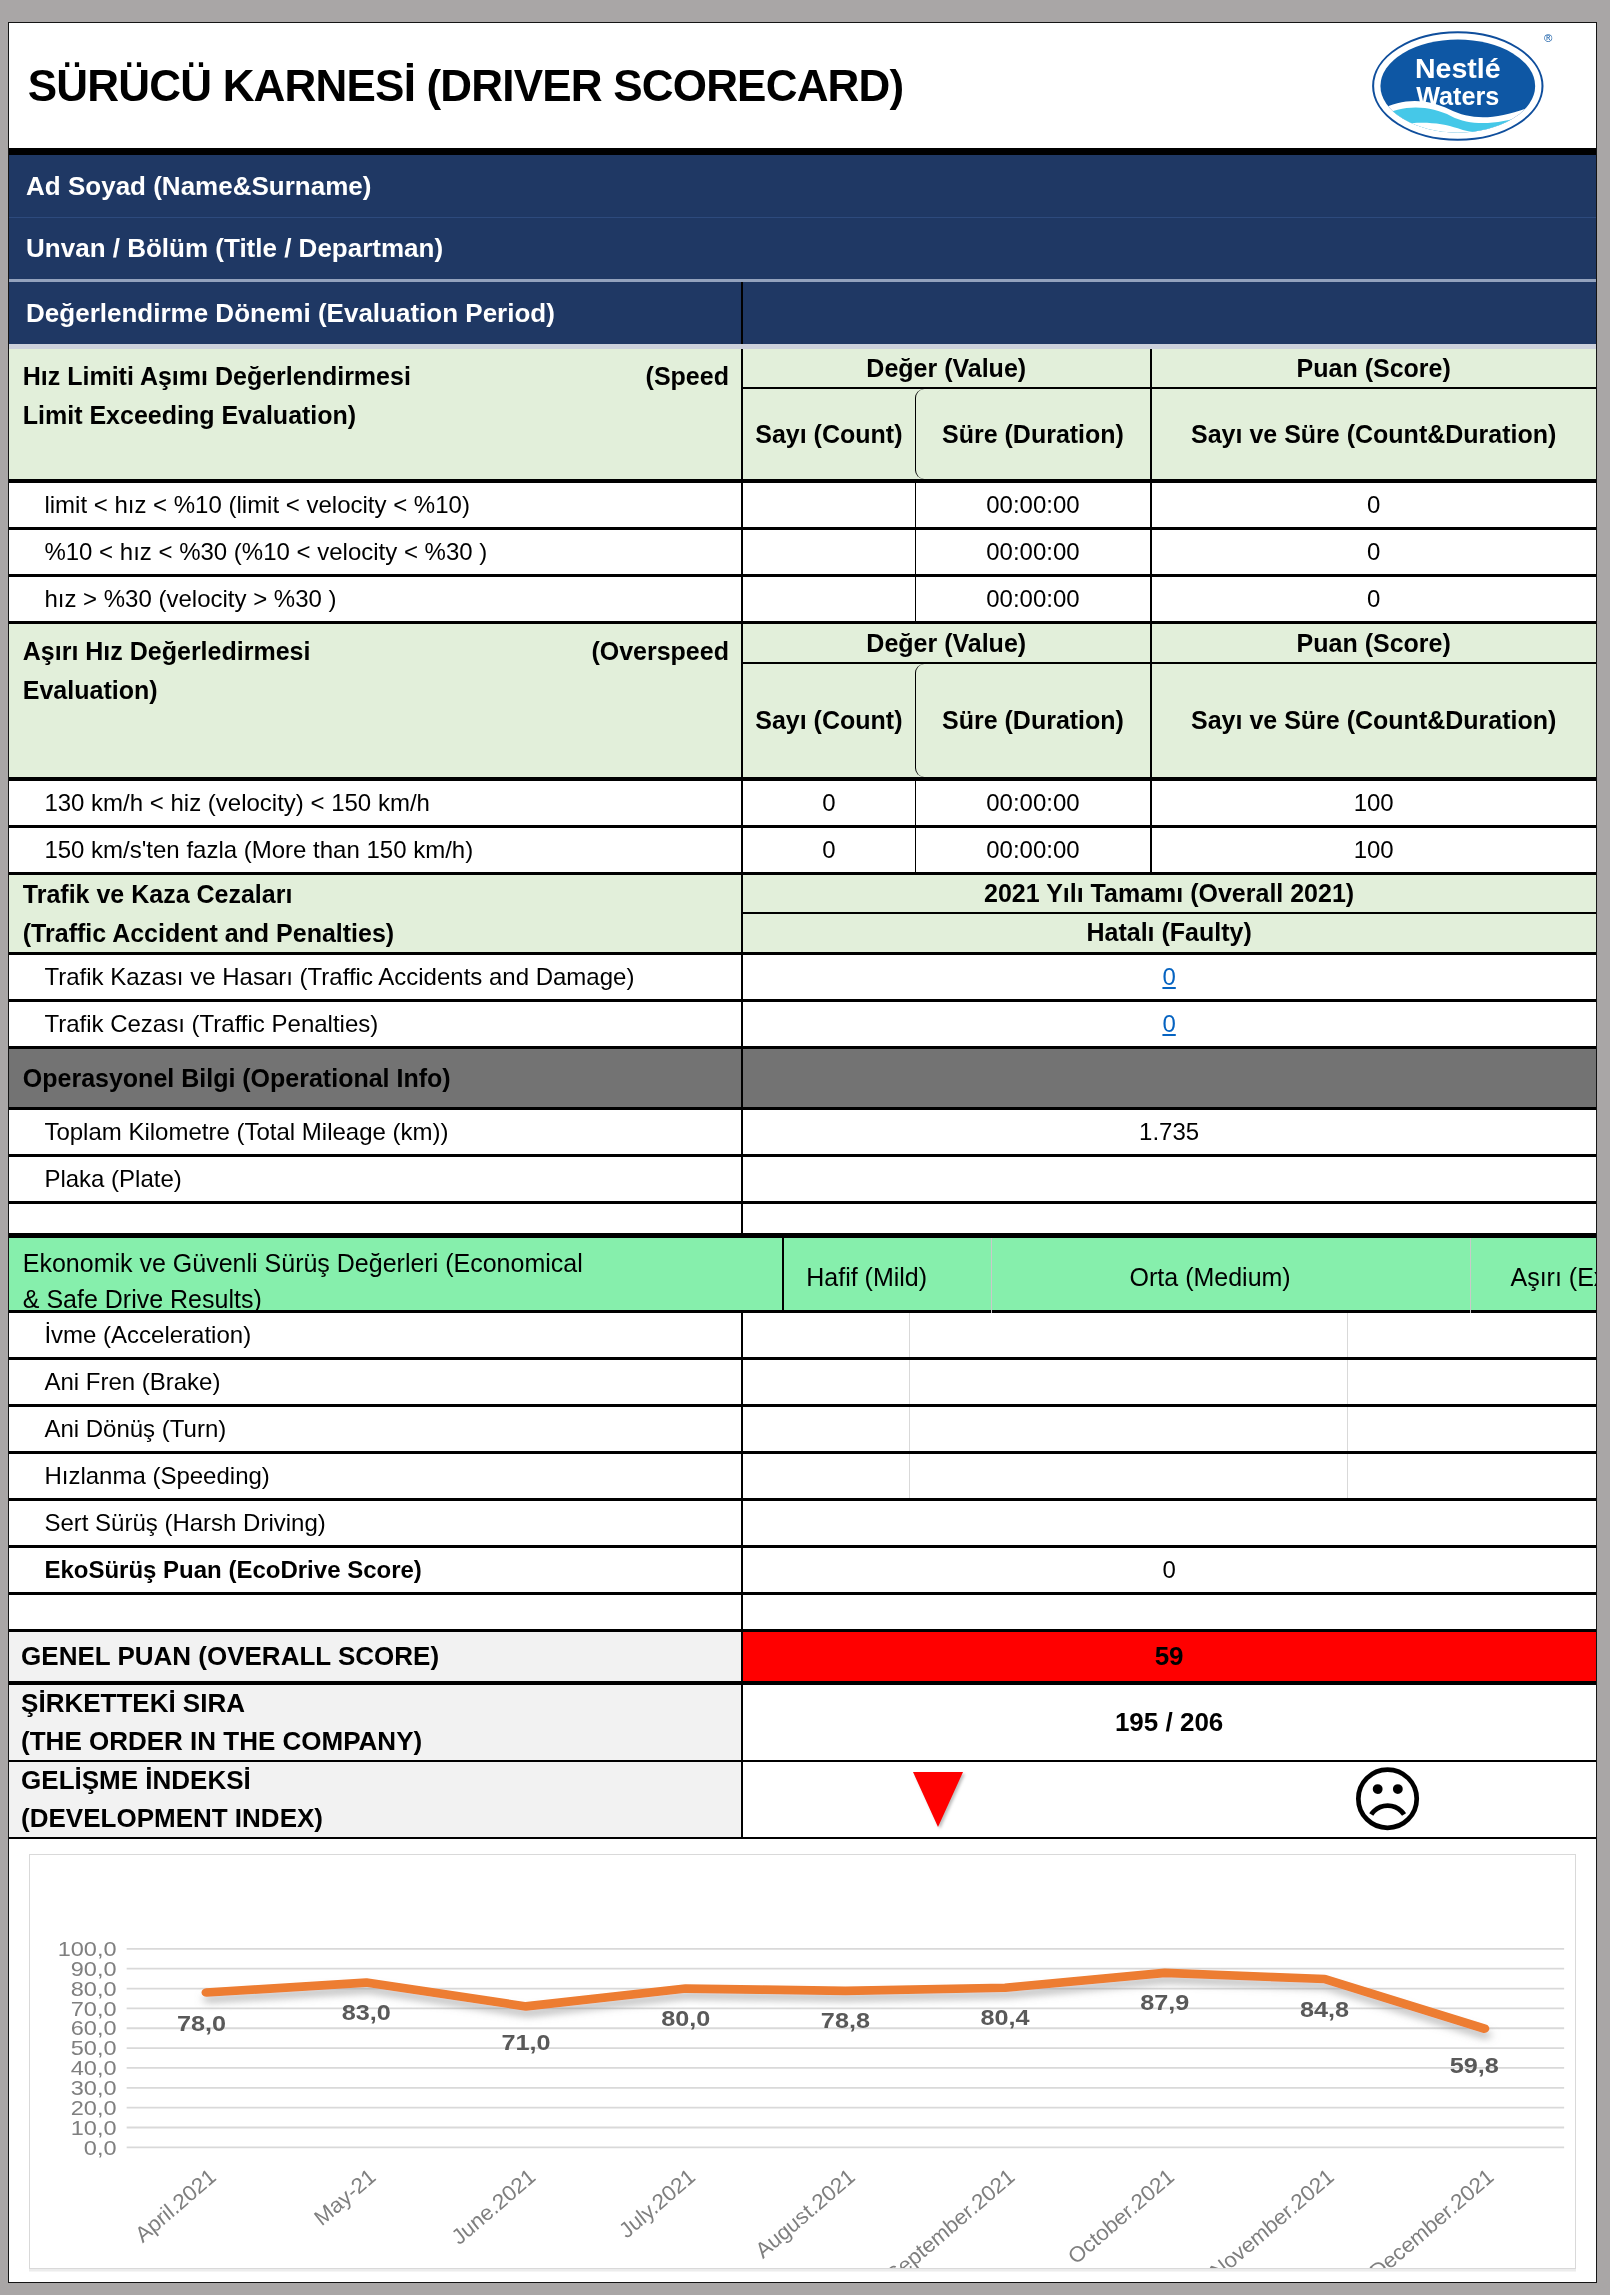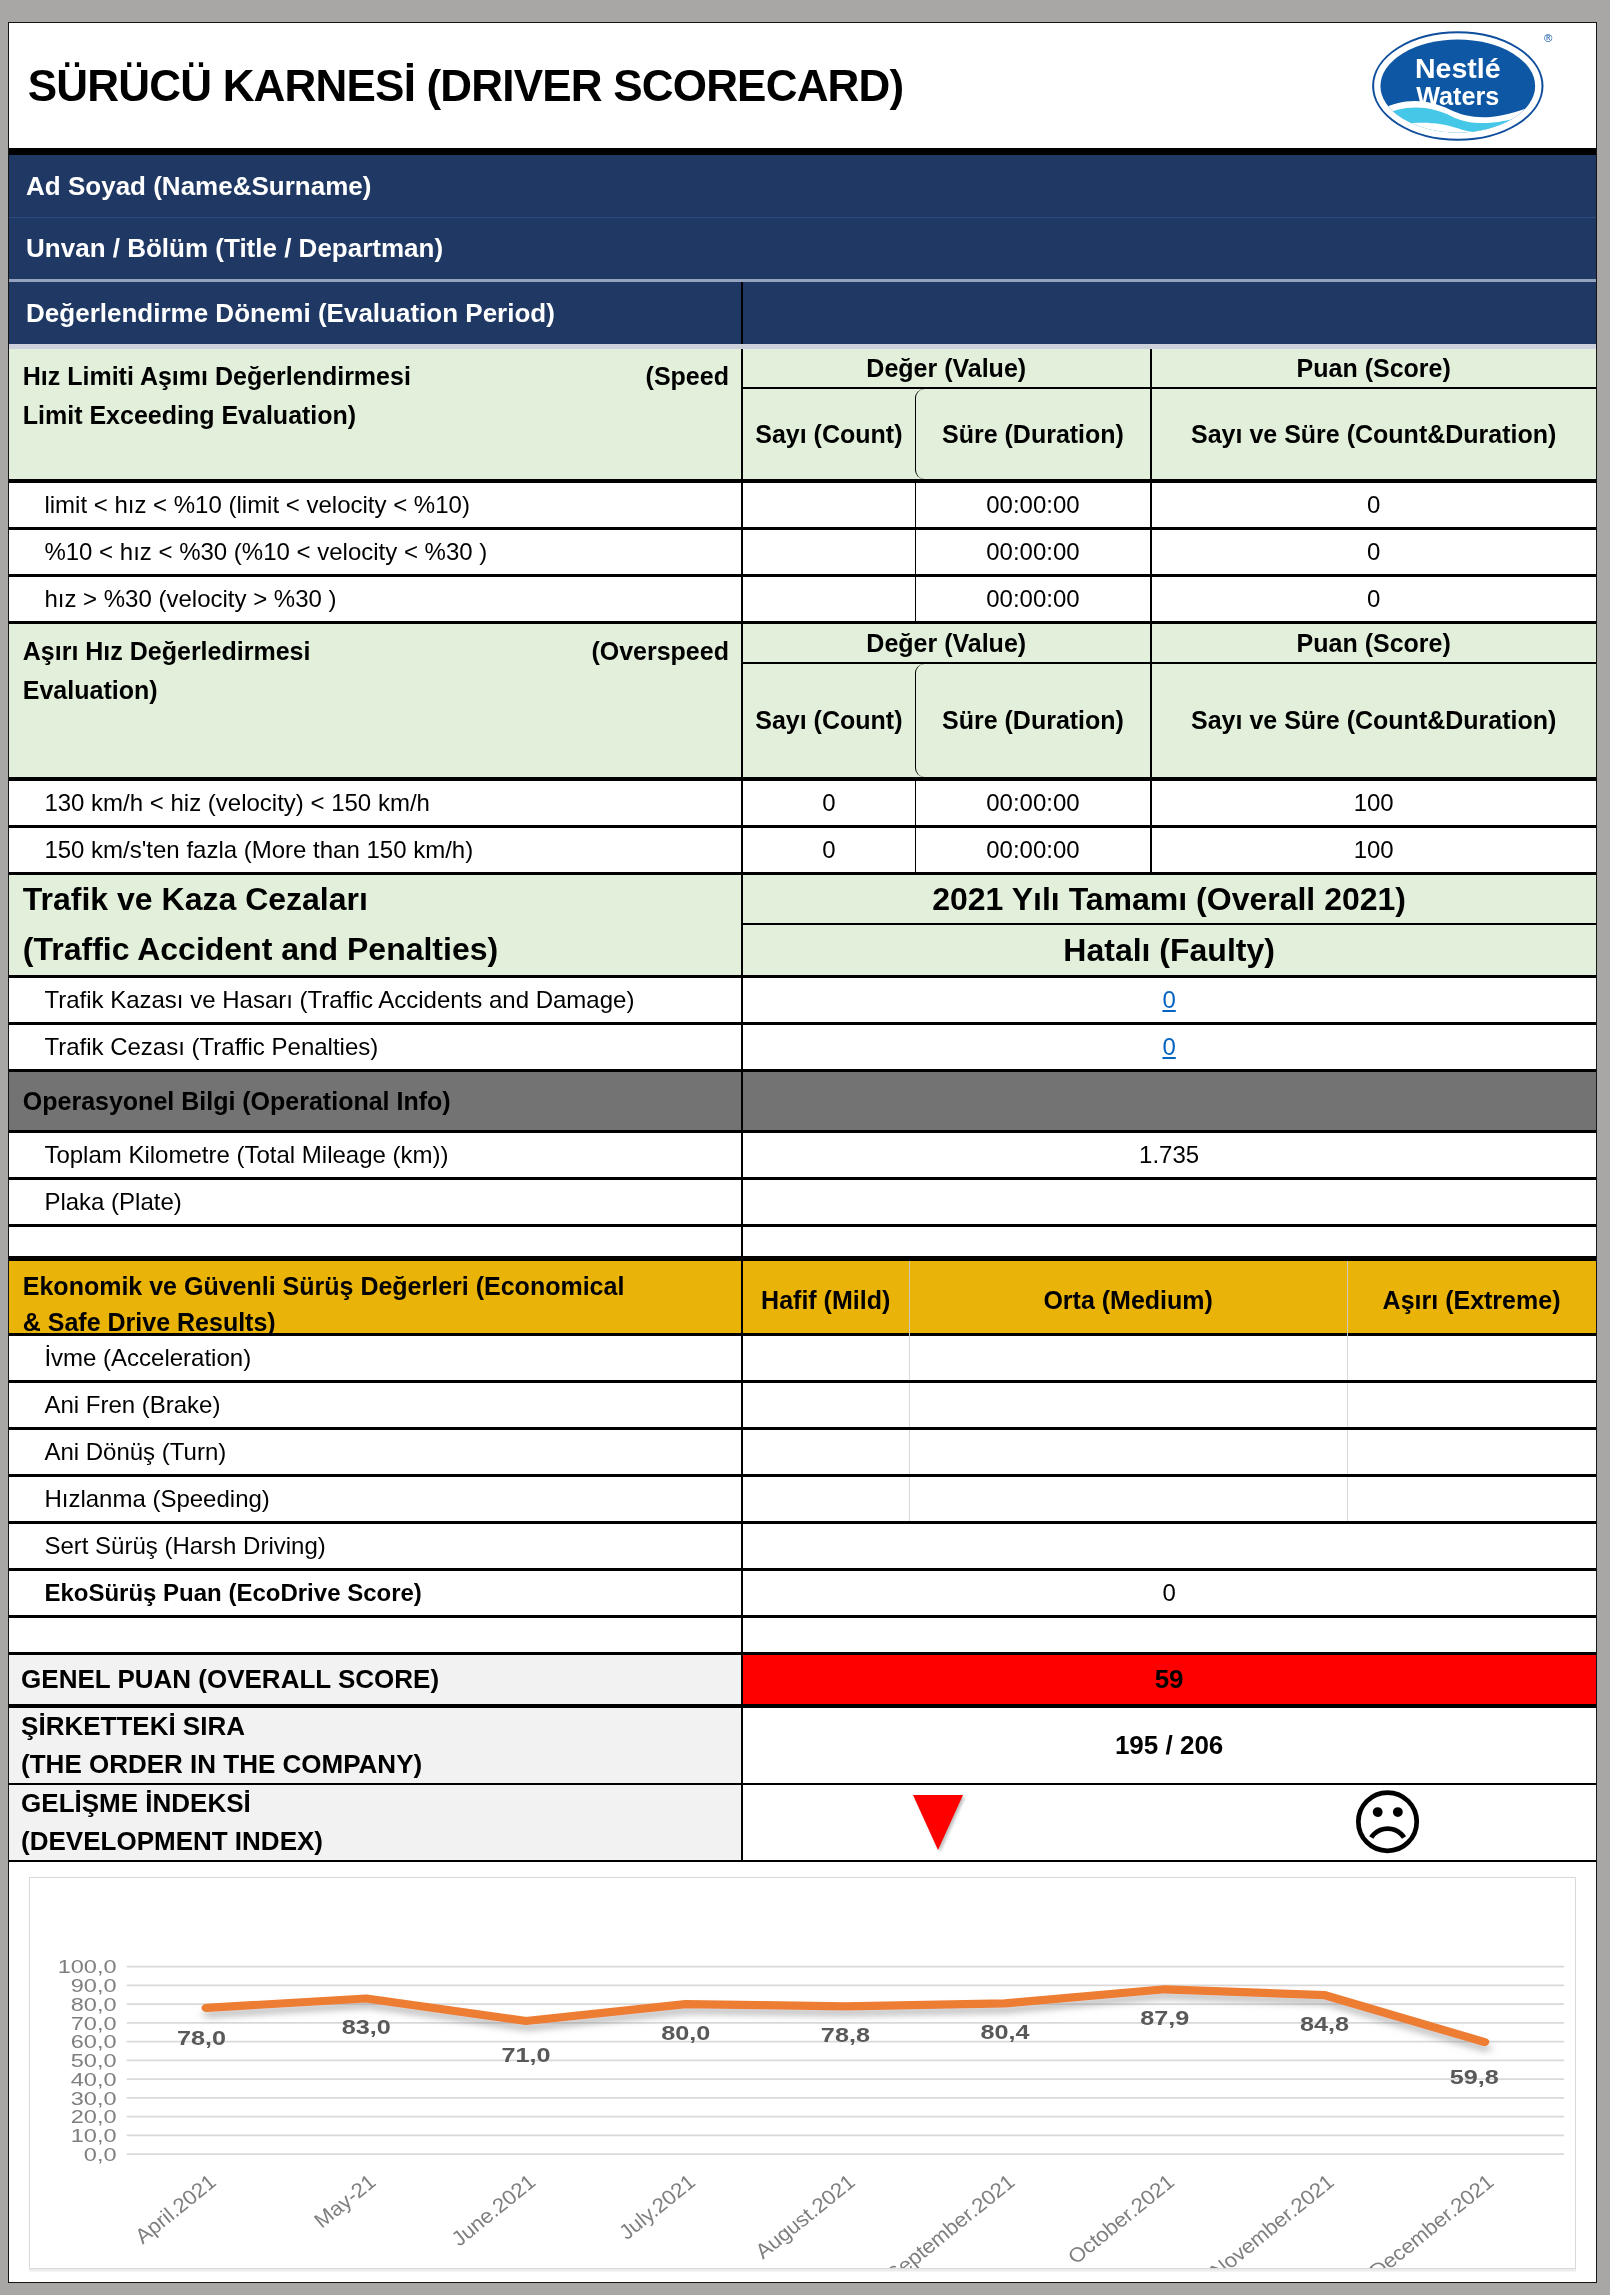--- a/index.html
+++ b/index.html
@@ -50,8 +50,8 @@
   a.zero-link{color:#0563C1;text-decoration:underline;font-size:24px;}
 
   
-  .sec2{flex:none;height:103px;display:grid;grid-template-columns:46.1% 53.9%;grid-template-rows:1fr 1fr;
-    background:#E2EFDA;border-bottom:3.3px solid #000;font-weight:bold;font-size:32px;}
+  .sec2{flex:none;height:80px;display:grid;grid-template-columns:46.1% 53.9%;grid-template-rows:1fr 1fr;
+    background:#E2EFDA;border-bottom:3.3px solid #000;font-weight:bold;font-size:25px;}
   .sec2 .lbl{grid-area:1/1/3/2;display:flex;flex-direction:column;justify-content:center;padding-left:13.4px;line-height:1.55;}
   .sec2 .top{grid-area:1/2/2/3;border-left:2.5px solid #000;border-bottom:2.5px solid #000;display:flex;align-items:center;justify-content:center;}
   .sec2 .bot{grid-area:2/2/3/3;border-left:2.5px solid #000;display:flex;align-items:center;justify-content:center;}

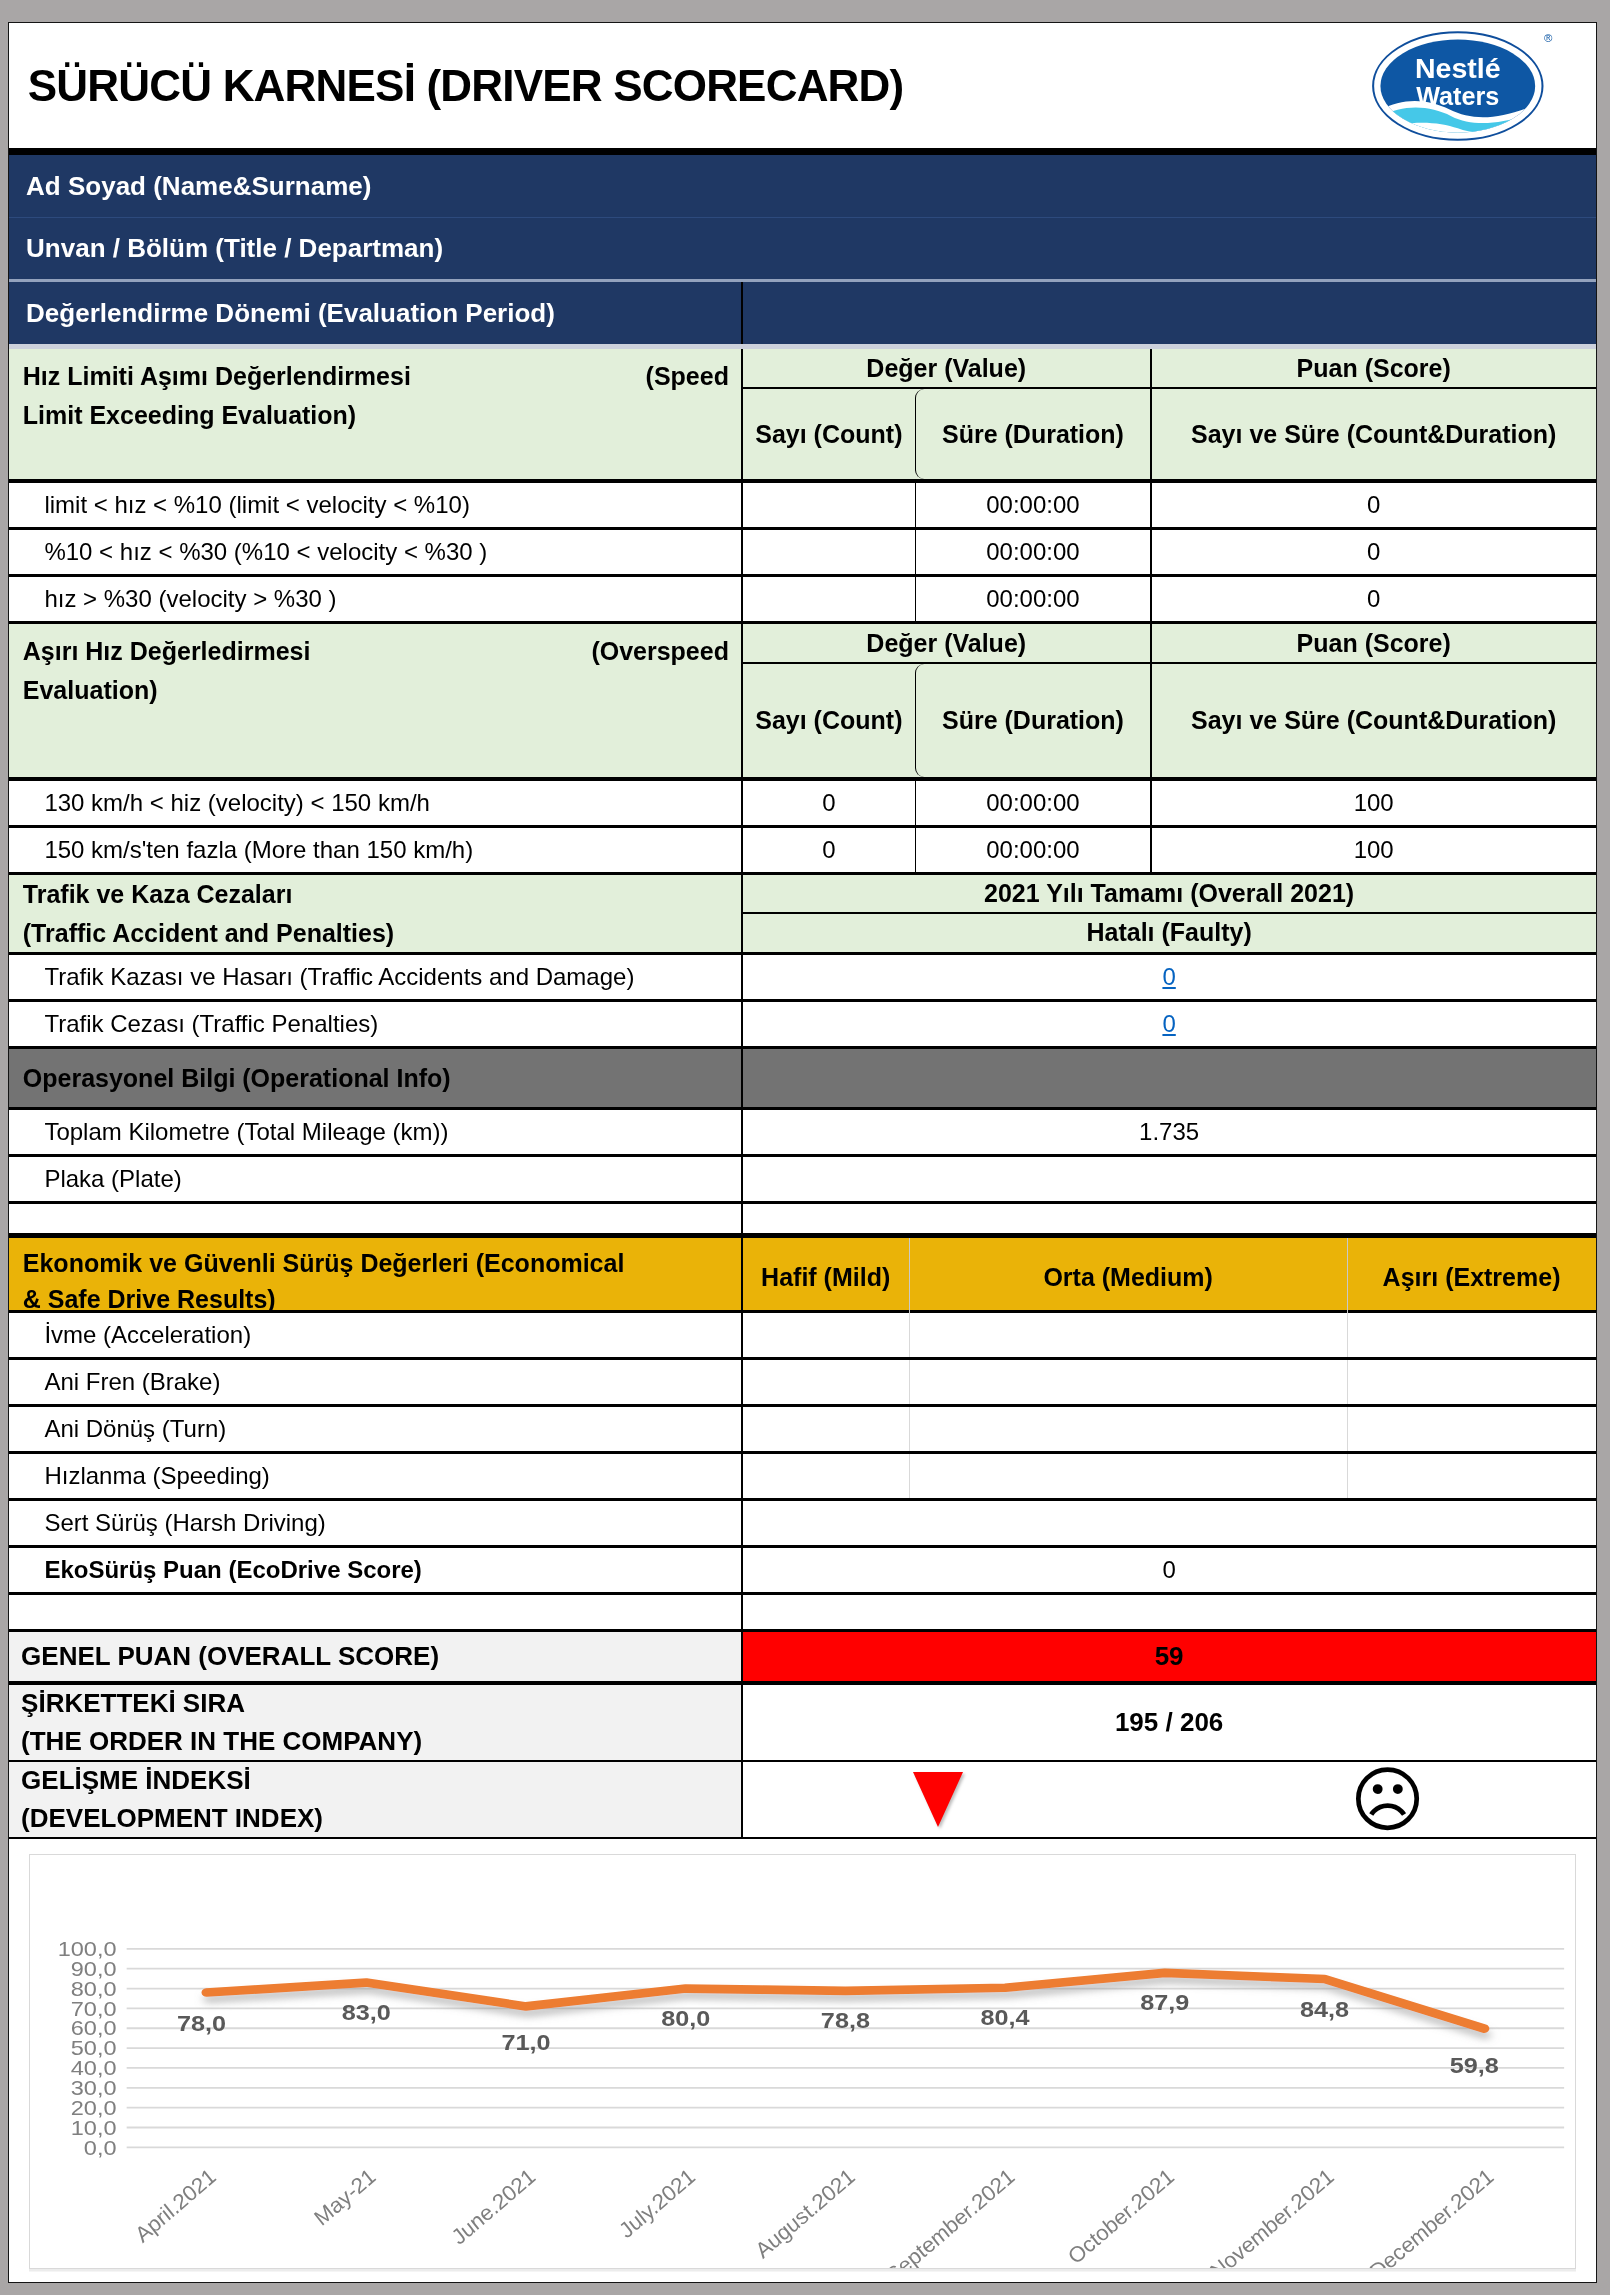--- a/index.html
+++ b/index.html
@@ -63,7 +63,7 @@
 
   
   .secEco{flex:none;height:77px;display:grid;grid-template-columns:46.1% 10.6% 27.6% 15.7%;
-    background:#eab308;border-top:2.5px solid #000;border-bottom:3.3px solid #000;font-weight:bold;font-size:25px;}
+    background:#86efac;border-top:2.5px solid #000;border-bottom:3.3px solid #000;font-weight:normal;font-size:25px;gap:41px;}
   .secEco .lbl{padding:6.7px 8.4px 0 13.4px;line-height:1.45;}
   .secEco .m1{border-left:2.5px solid #000;display:flex;align-items:center;justify-content:center;}
   .secEco .m2{border-left:1.7px solid #c9c9c9;display:flex;align-items:center;justify-content:center;}

